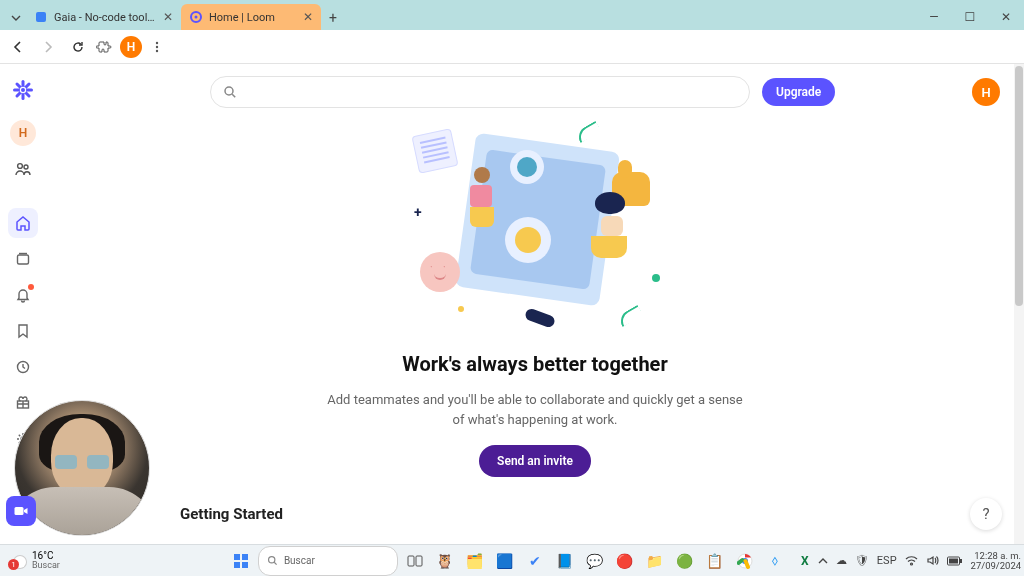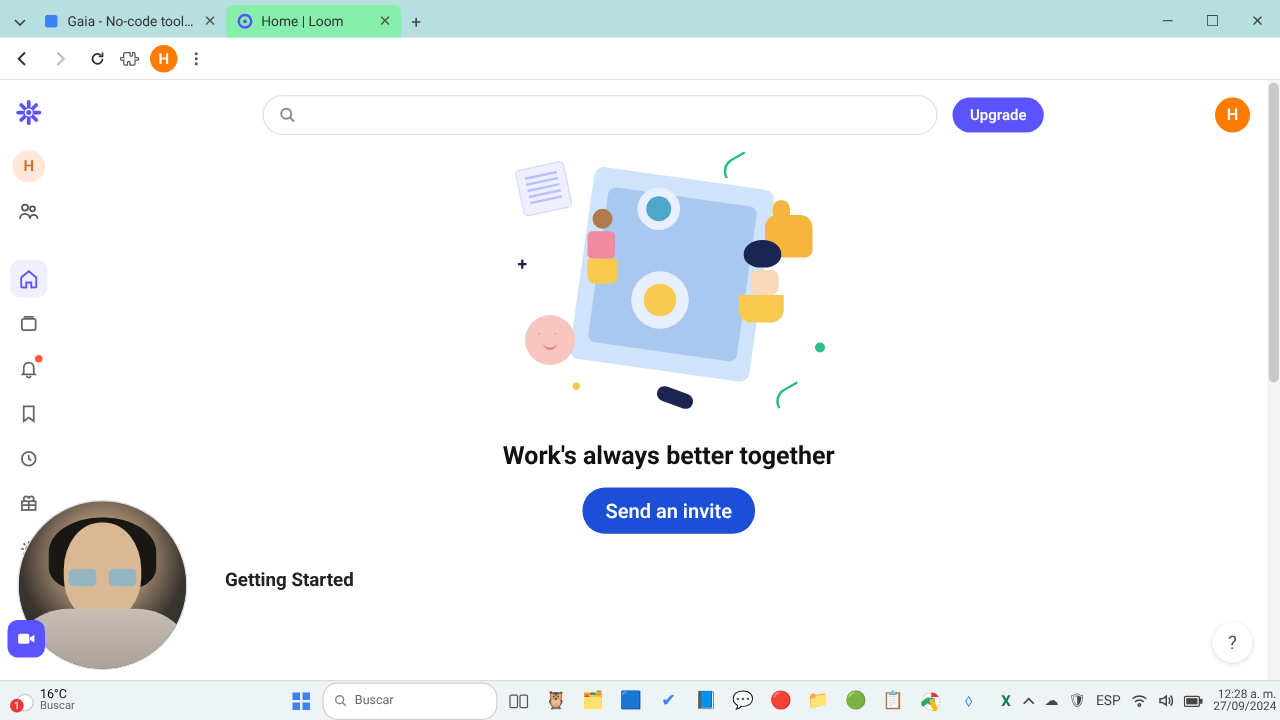--- a/index.html
+++ b/index.html
@@ -10,7 +10,7 @@
 .tab-strip { height: 30px; display: flex; align-items: flex-end; padding-left: 6px; gap: 0; }
 .tab-dropdown { width: 20px; height: 24px; display:flex; align-items:center; justify-content:center; color:#333; font-size:11px; cursor:pointer; }
 .tab { height: 26px; display: flex; align-items: center; padding: 0 8px; gap: 6px; border-radius: 6px 6px 0 0; font-size: 11px; color: #333; max-width: 155px; min-width: 140px; cursor:pointer; }
-.tab.active { background: #86efac; }
+.tab.active { background: #fdba74; }
 .tab .favicon { width: 14px; height: 14px; flex-shrink:0; }
 .tab .title { white-space: nowrap; overflow: hidden; text-overflow: ellipsis; flex:1; }
 .tab .close { font-size: 12px; color:#555; }

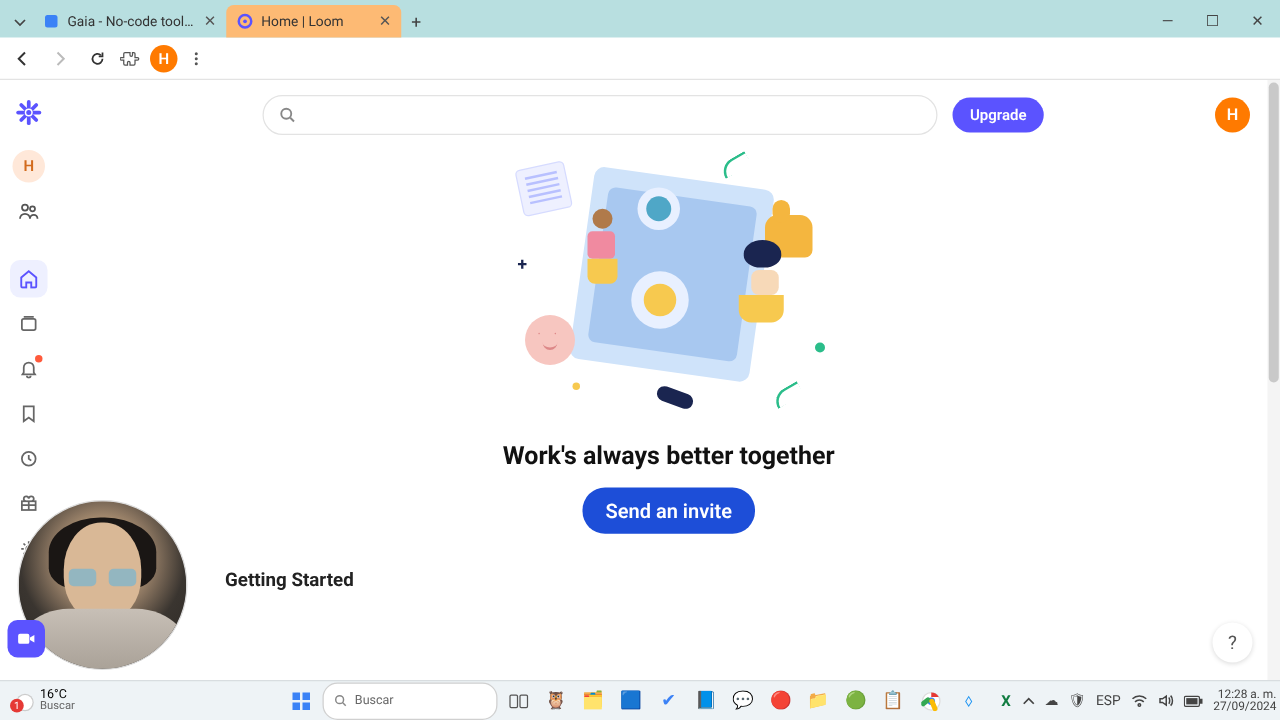--- a/index.html
+++ b/index.html
@@ -304,6 +304,7 @@
         <div class="plus-shape">+</div>
       </div>
       <h2>Work's always better together</h2>
+      <p>Add teammates and you'll be able to collaborate and quickly get a sense of what's happening at work.</p>
       <button class="invite-btn">Send an invite</button>
     </div>
 

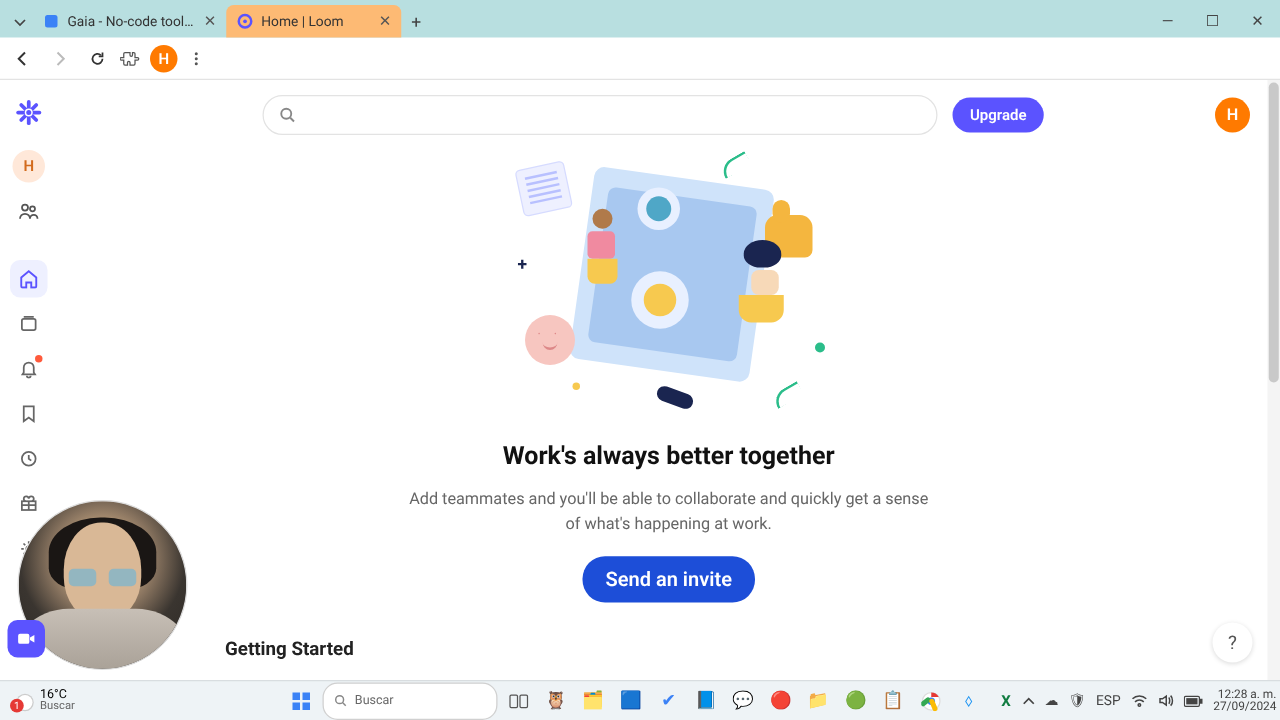--- a/index.html
+++ b/index.html
@@ -84,7 +84,7 @@
 
 .hero h2 { font-size:20px; font-weight:700; color:#111; margin-bottom:14px; }
 .hero p { font-size:13px; color:#666; line-height:1.5; max-width:420px; margin:0 auto 16px auto; }
-.invite-btn { background:#1d4ed8; color:#fff; border:none; padding:9px 18px; border-radius:18px; font-size:16px; font-weight:600; cursor:pointer; }
+.invite-btn { background:#4c1d95; color:#fff; border:none; padding:9px 18px; border-radius:18px; font-size:12px; font-weight:600; cursor:pointer; }
 
 .getting-started { text-align:left; font-size:15px; font-weight:700; color:#222; margin-top:28px; margin-left:110px; }
 

